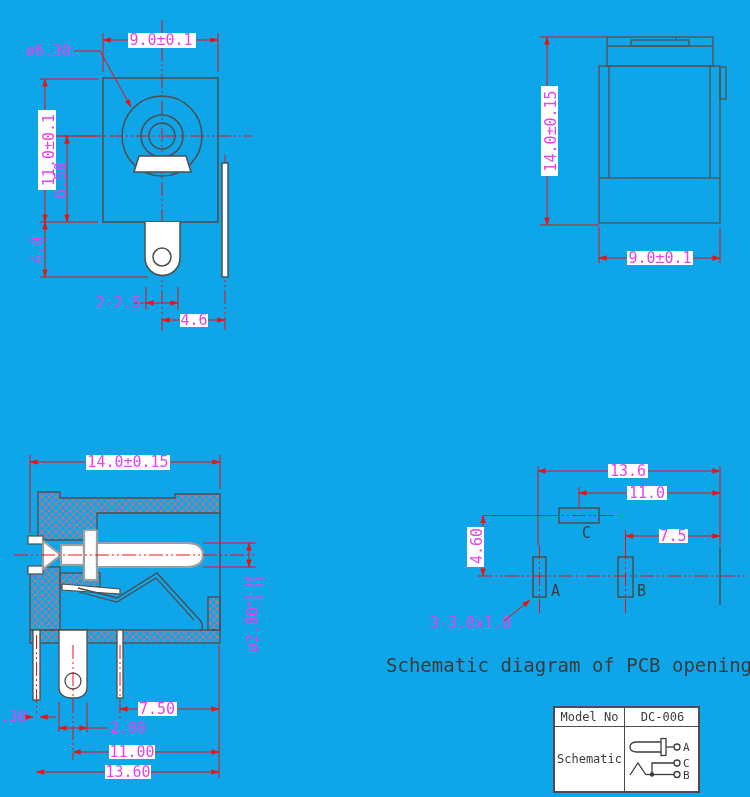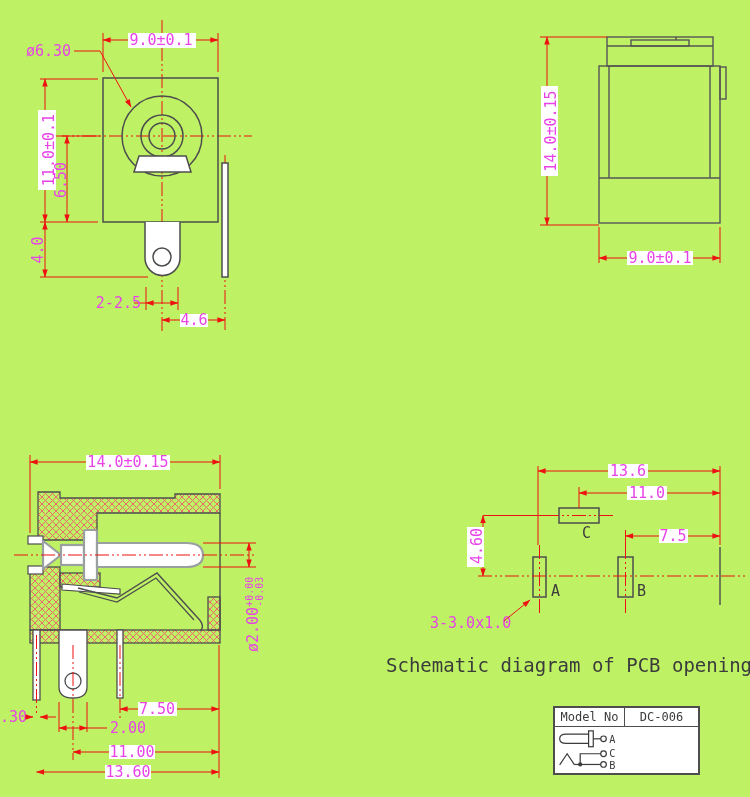--- a/index.html
+++ b/index.html
@@ -3,7 +3,7 @@
 <meta charset="utf-8">
 <style>
   html,body{margin:0;padding:0;background:#fff;}
-  #stage{position:relative;width:750px;height:797px;background:#bef264;overflow:hidden;
+  #stage{position:relative;width:750px;height:797px;background:#0ea5e9;overflow:hidden;
          font-family:"DejaVu Sans Mono", monospace;}
   #cad{position:absolute;left:0;top:0;}
   .dimtext{font-family:"DejaVu Sans Mono", monospace;font-size:15px;fill:#e743e7;}

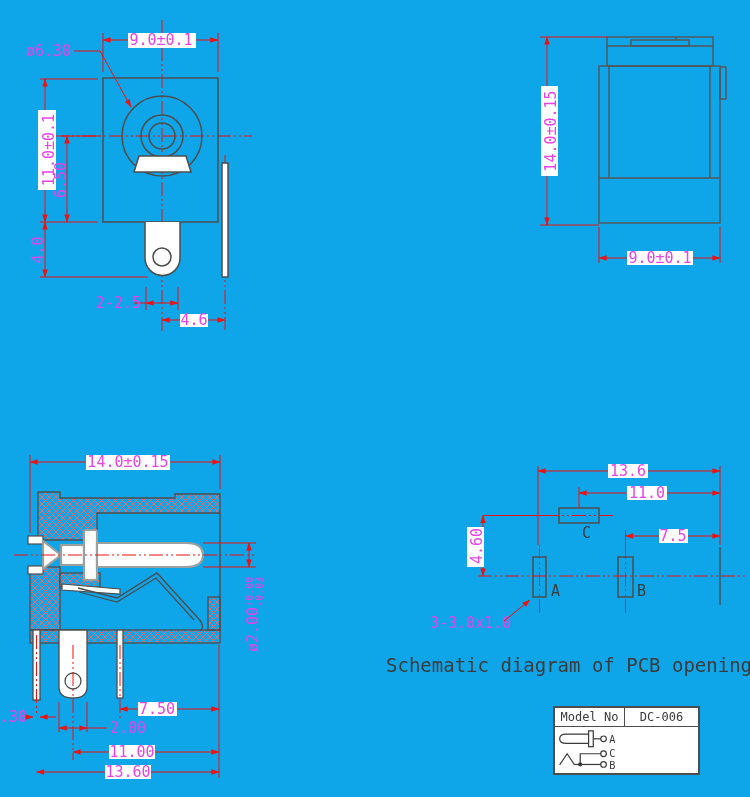--- a/index.html
+++ b/index.html
@@ -11,7 +11,7 @@
   .padlabel{font-family:"DejaVu Sans Mono", monospace;font-size:15px;fill:#3d3d3d;}
   #caption{position:absolute;left:386px;top:654px;font-size:19px;color:#3b3b3b;
            font-family:"DejaVu Sans Mono", monospace;white-space:nowrap;letter-spacing:0px;}
-  #spec-table{position:absolute;left:553px;top:706px;width:147px;height:69px;
+  #spec-table{position:absolute;left:553px;top:706px;width:147px;height:87px;
               border:2px solid #4d4d4d;box-sizing:border-box;display:grid;
               grid-template-columns:70px 1fr;grid-template-rows:19px 1fr;
               background:#fff;color:#3b3b3b;font-size:12px;}

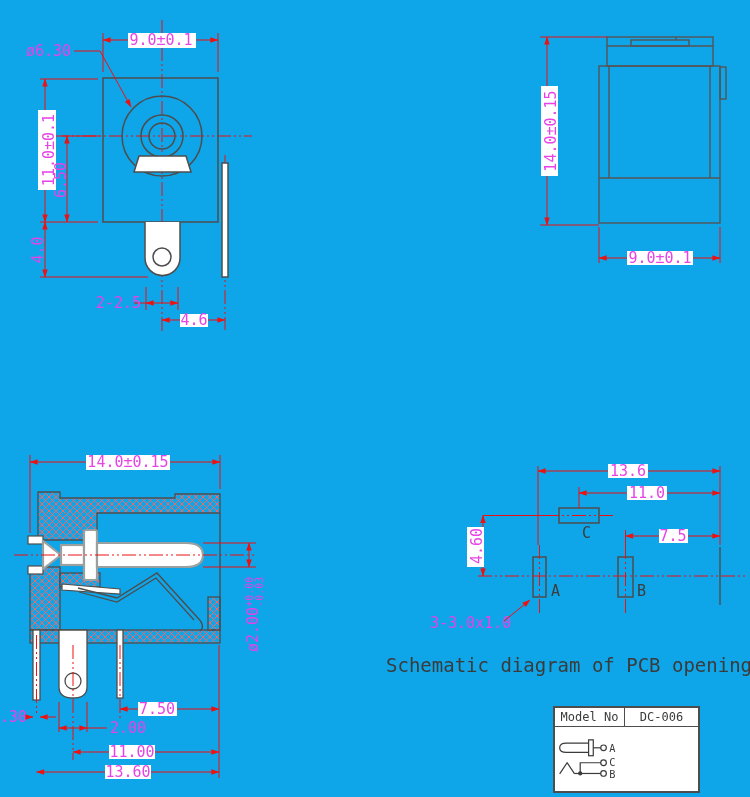--- a/index.html
+++ b/index.html
@@ -276,6 +276,7 @@
 <div id="spec-table">
   <div class="tcell">Model No</div>
   <div class="tcell last-col">DC-006</div>
+  <div class="tcell last-row">Schematic</div>
   <div class="tcell last-col last-row">
     <svg width="75" height="46" viewBox="0 0 75 46">
       <g stroke="#3b3b3b" stroke-width="1.3" fill="none">

